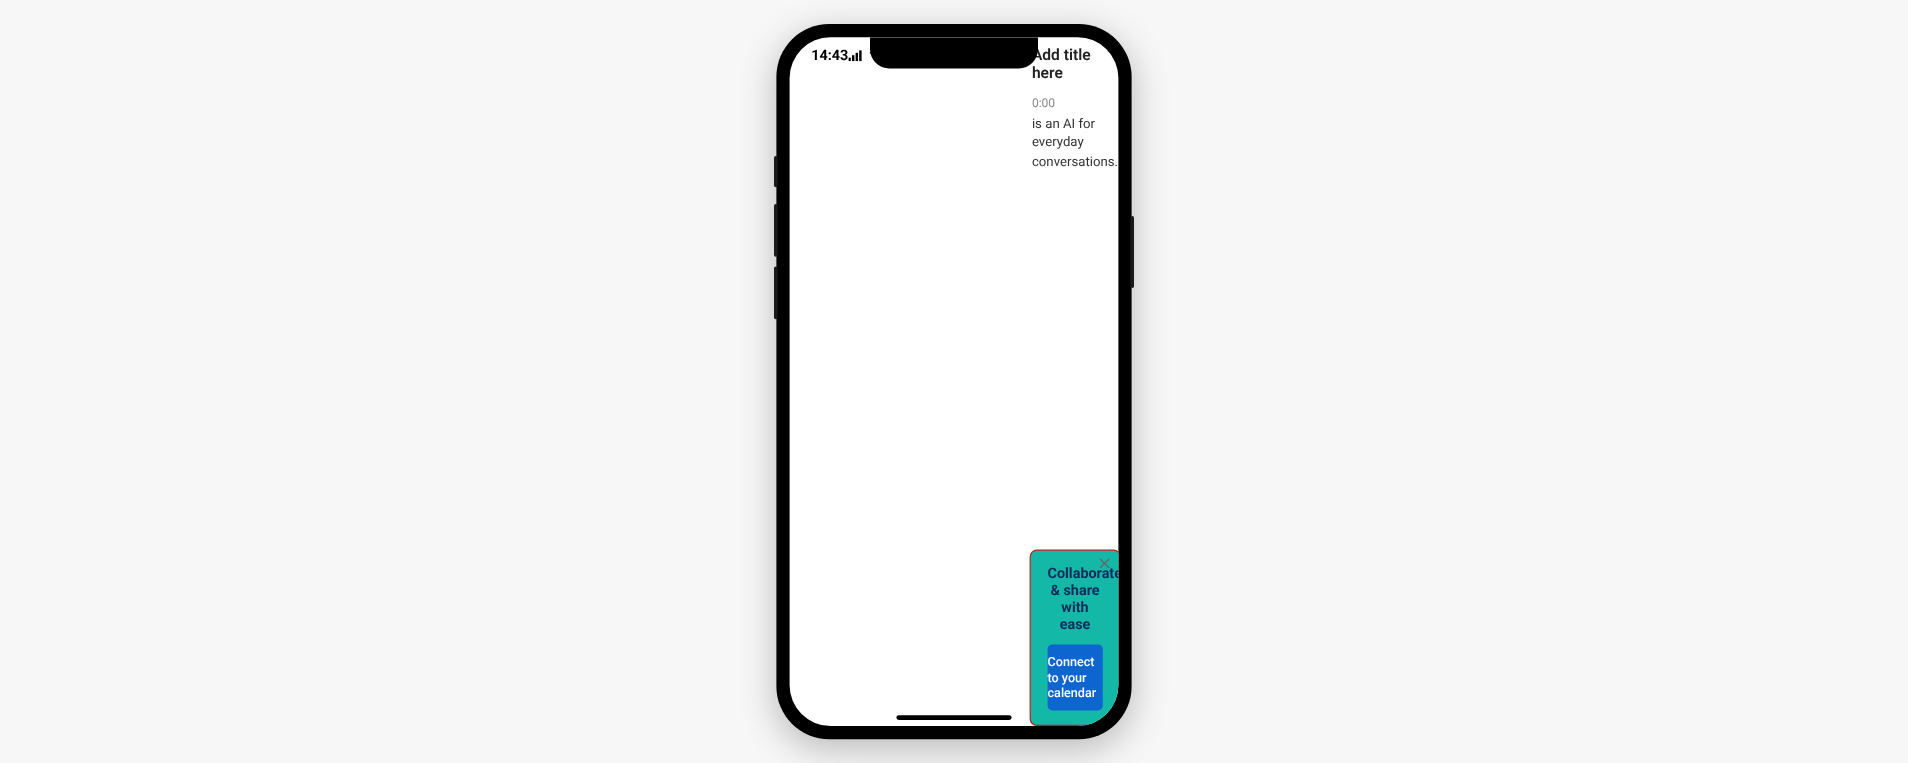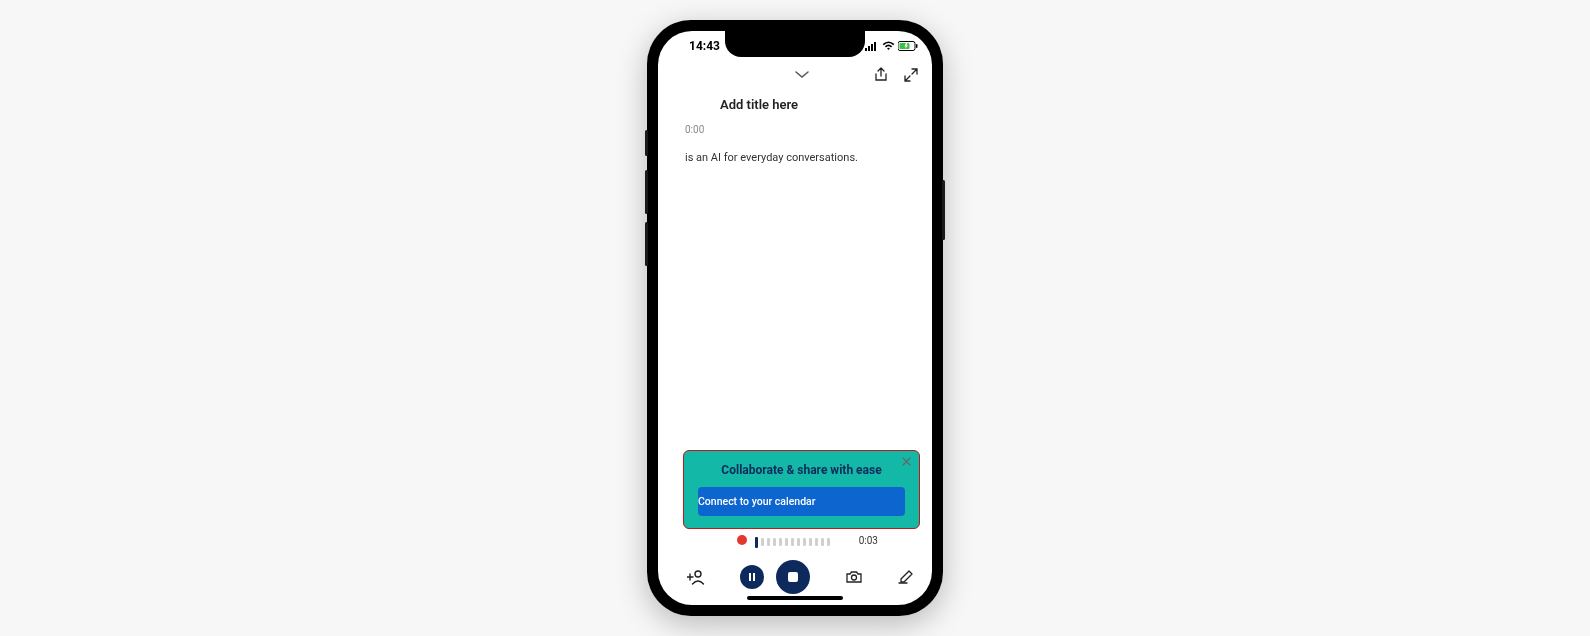--- a/index.html
+++ b/index.html
@@ -29,8 +29,7 @@
     overflow: hidden;
     position: relative;
     display: flex;
-    flex-direction: column;
-    padding-left: 13px;
+    flex-direction: row;
   }
   .notch {
     position: absolute;

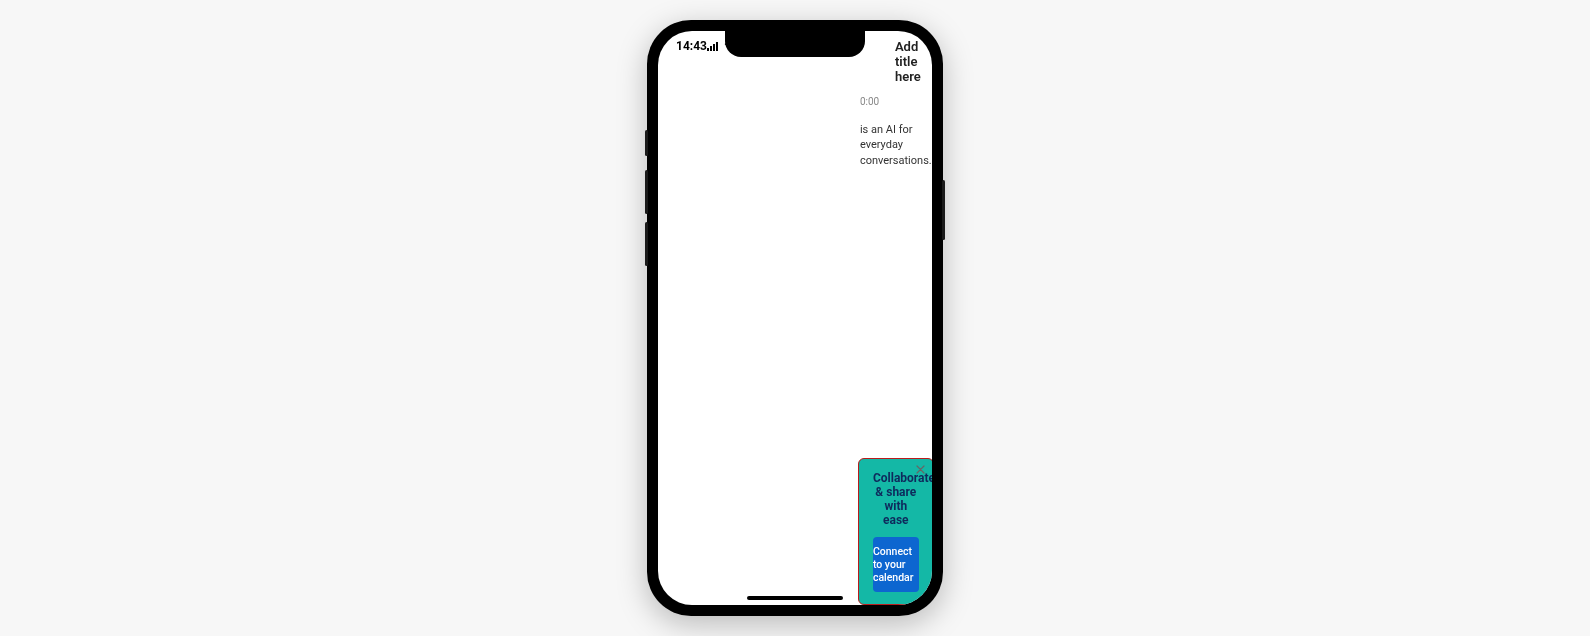--- a/index.html
+++ b/index.html
@@ -78,7 +78,6 @@
     font-weight: 600;
     color: #222;
     margin-bottom: 12px;
-    margin-left: 35px;
   }
   .timestamp {
     font-size: 10px;

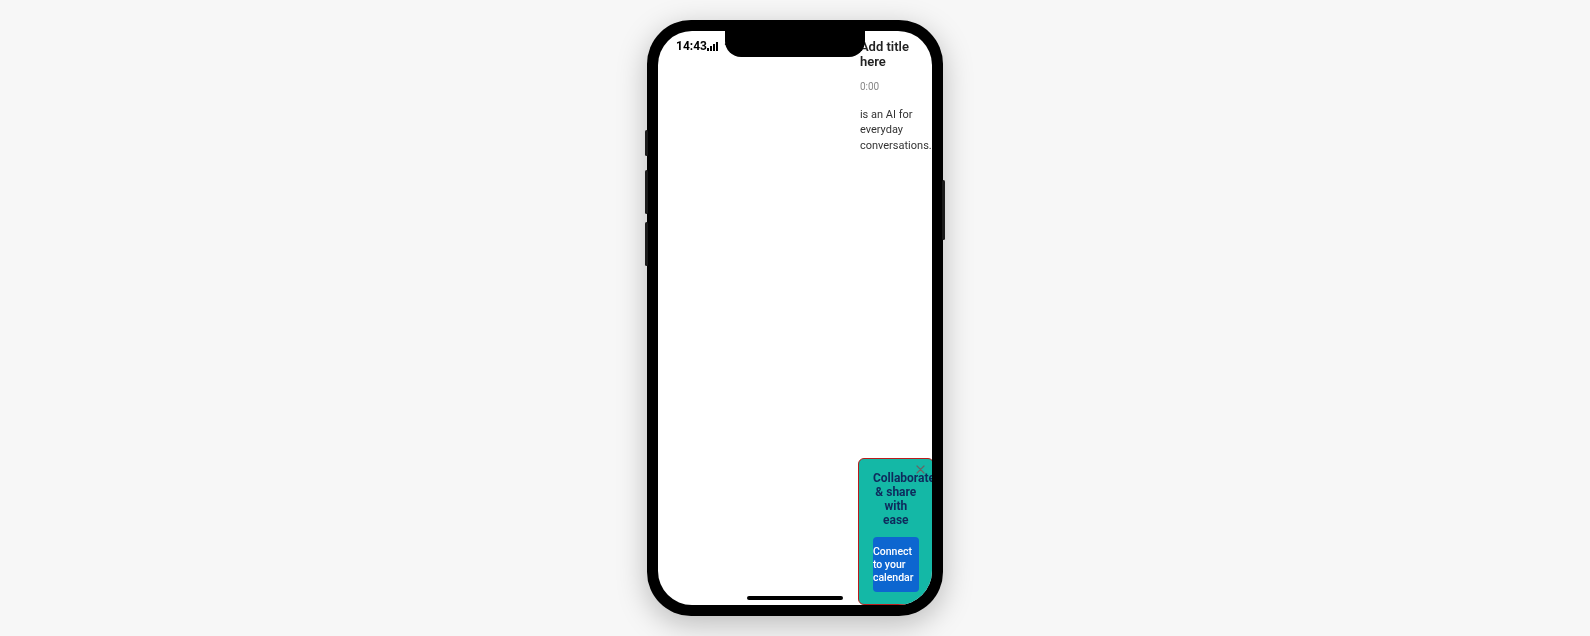--- a/index.html
+++ b/index.html
@@ -82,7 +82,7 @@
   .timestamp {
     font-size: 10px;
     color: #888;
-    margin-bottom: 15px;
+    margin-bottom: 4px;
   }
   .transcript {
     font-size: 11px;

